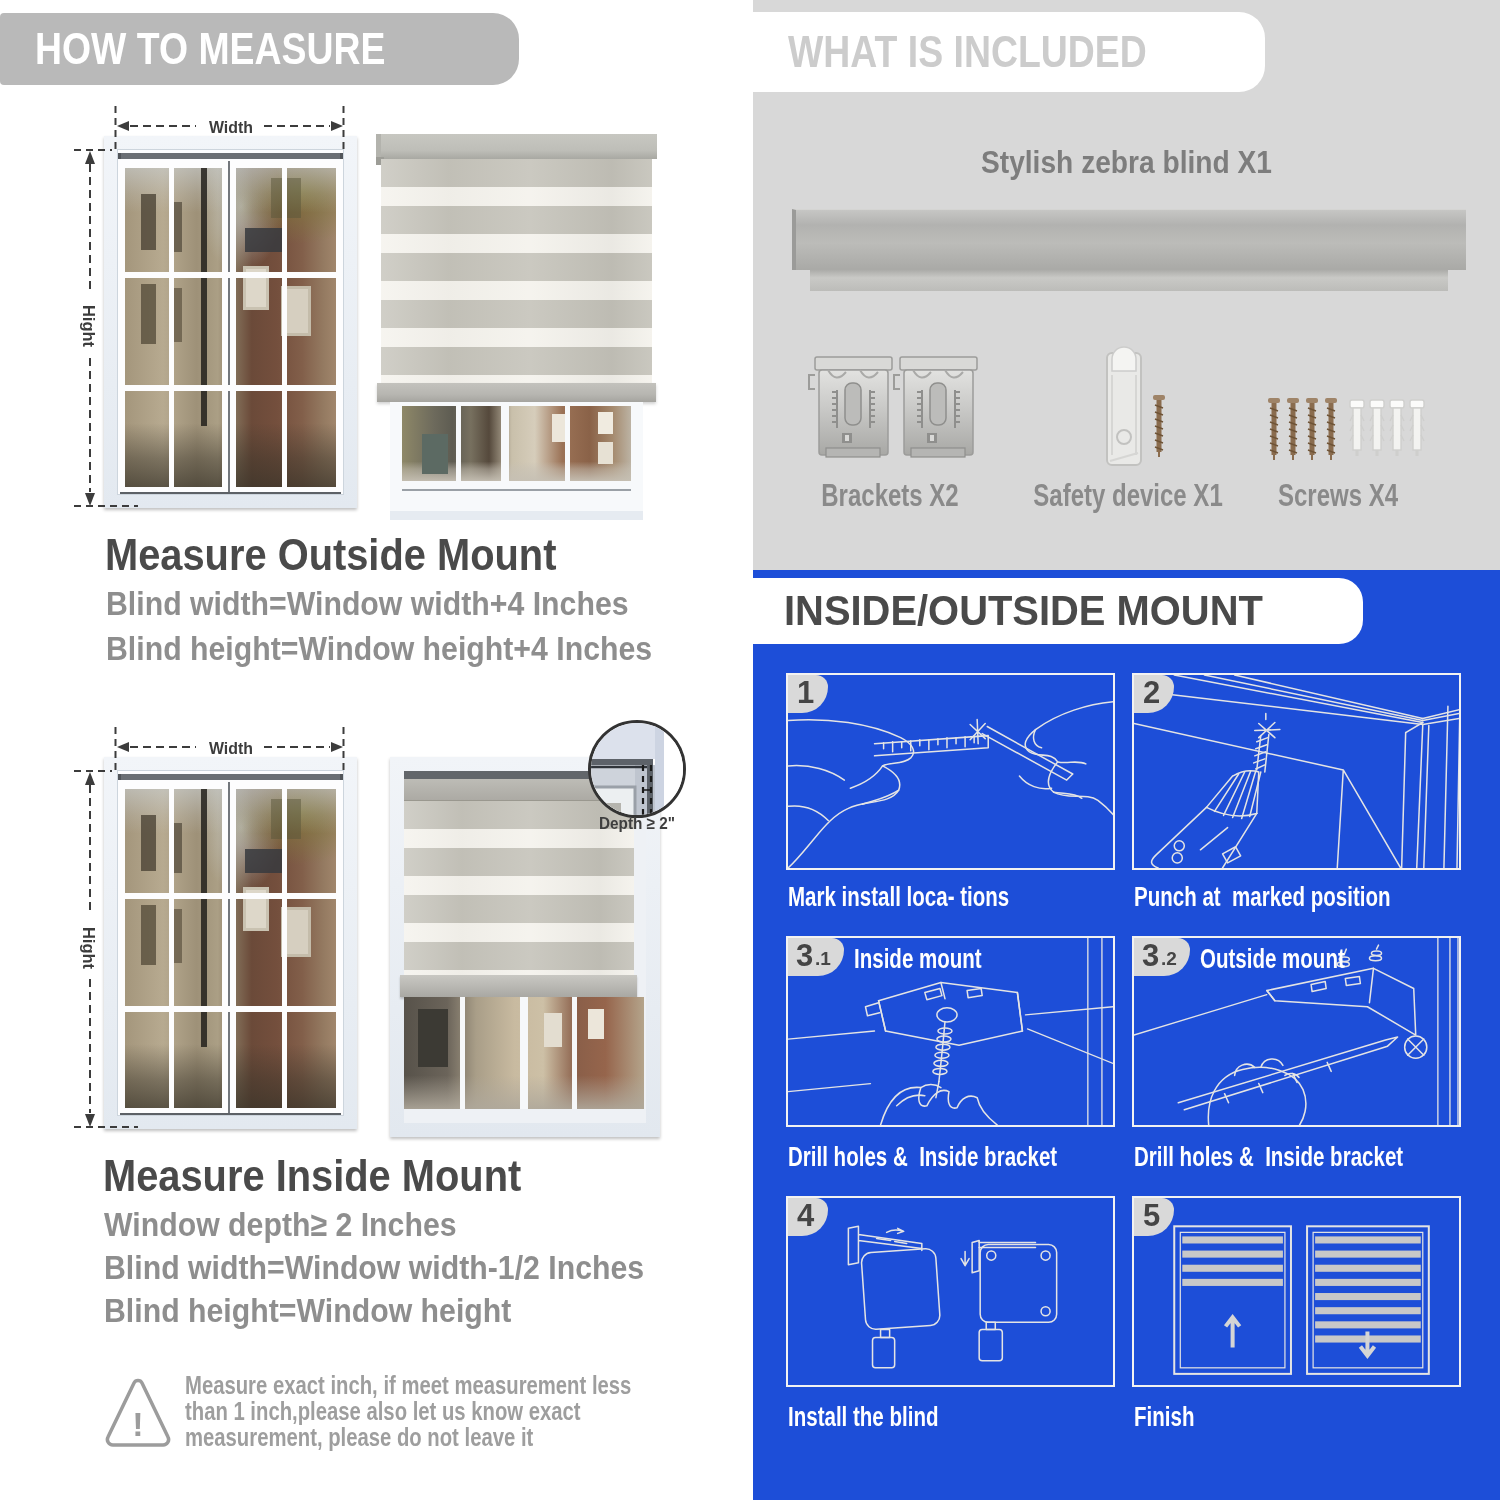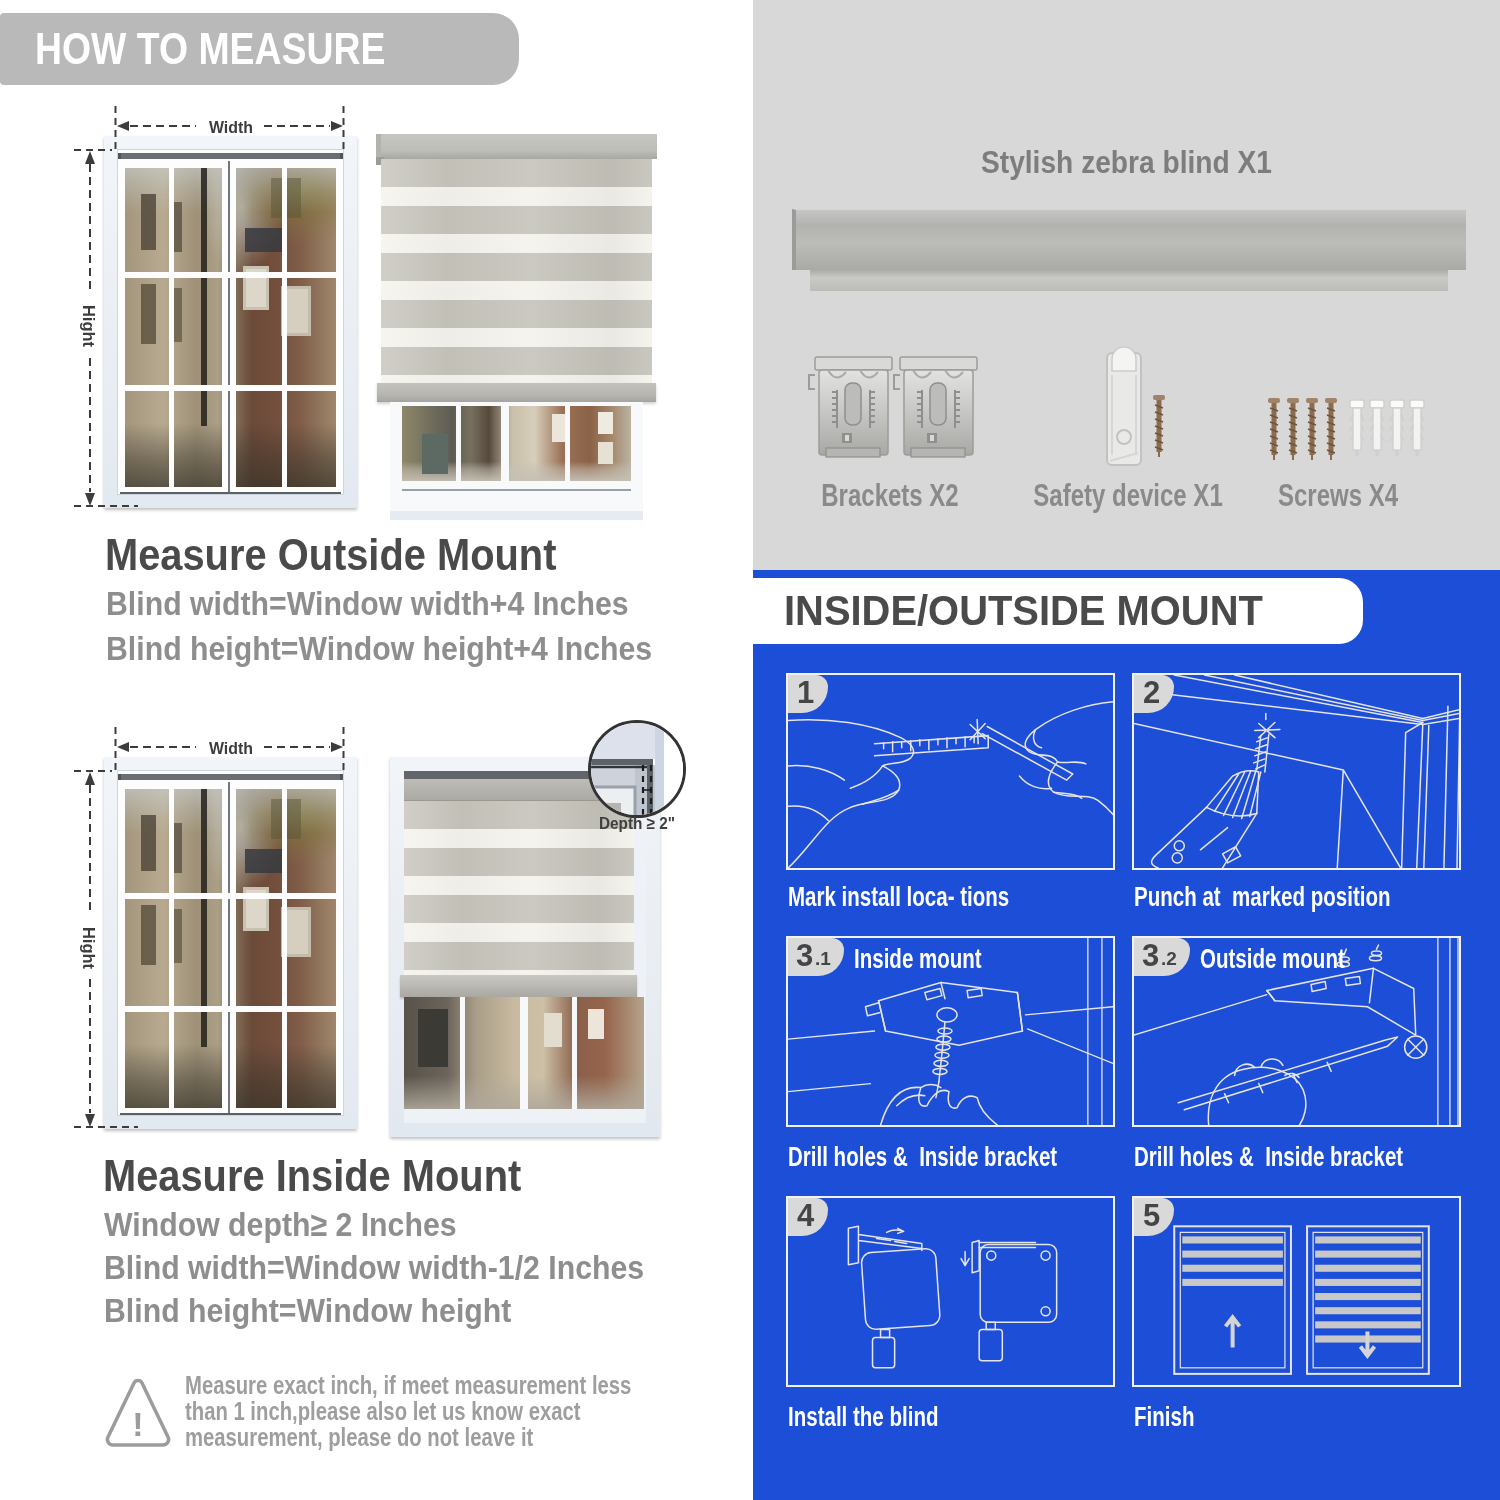--- a/index.html
+++ b/index.html
@@ -231,6 +231,9 @@
 <div class="abs" style="left:185px;top:1372px;font-size:26px;font-weight:bold;color:#9e9e9e;line-height:26px;transform:scaleX(.78);transform-origin:left top;white-space:nowrap;">Measure exact inch, if meet measurement less<br>than 1 inch,please also let us know exact<br>measurement, please do not leave it</div>
 
 <div class="abs" id="rt">
+  <div class="abs" id="h-rt">
+      <span>WHAT IS INCLUDED</span>
+    </div>
   <div class="abs" style="left:0;width:747px;top:144px;text-align:center;font-size:32px;font-weight:bold;color:#7d7d7d;transform:scaleX(.88);">Stylish zebra blind X1</div>
 
   <div class="abs" style="left:39px;top:209px;width:670px;height:60px;

